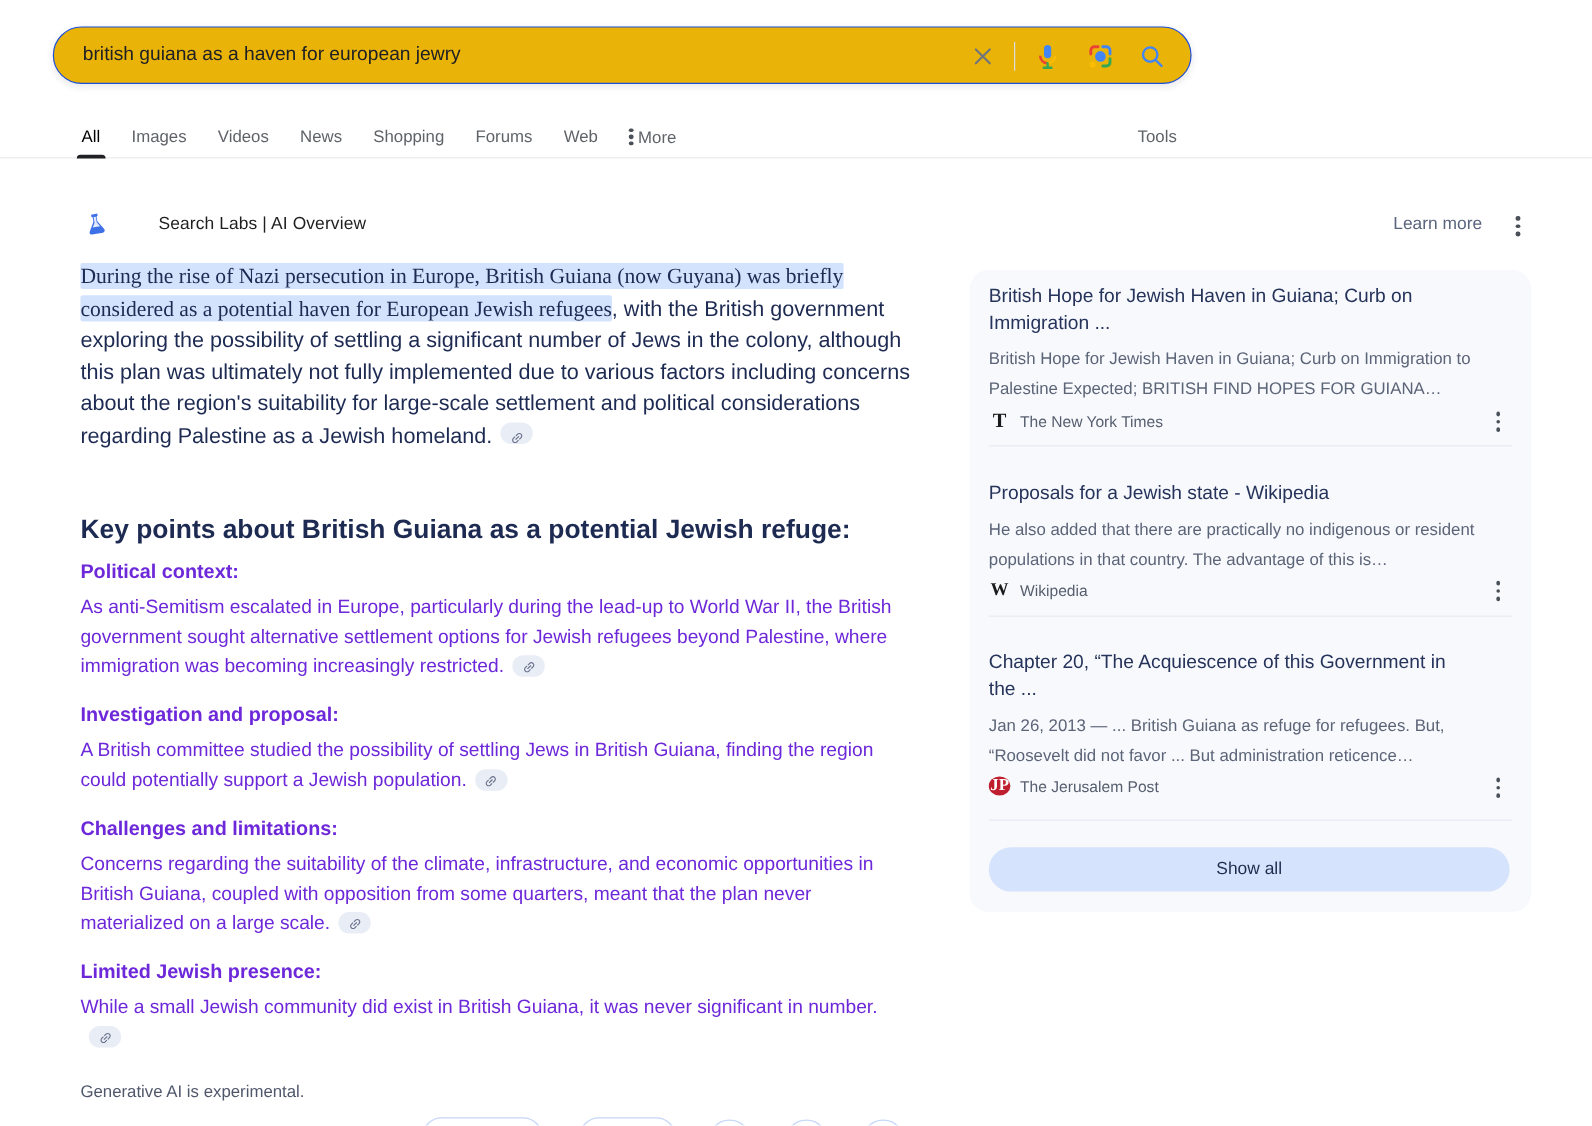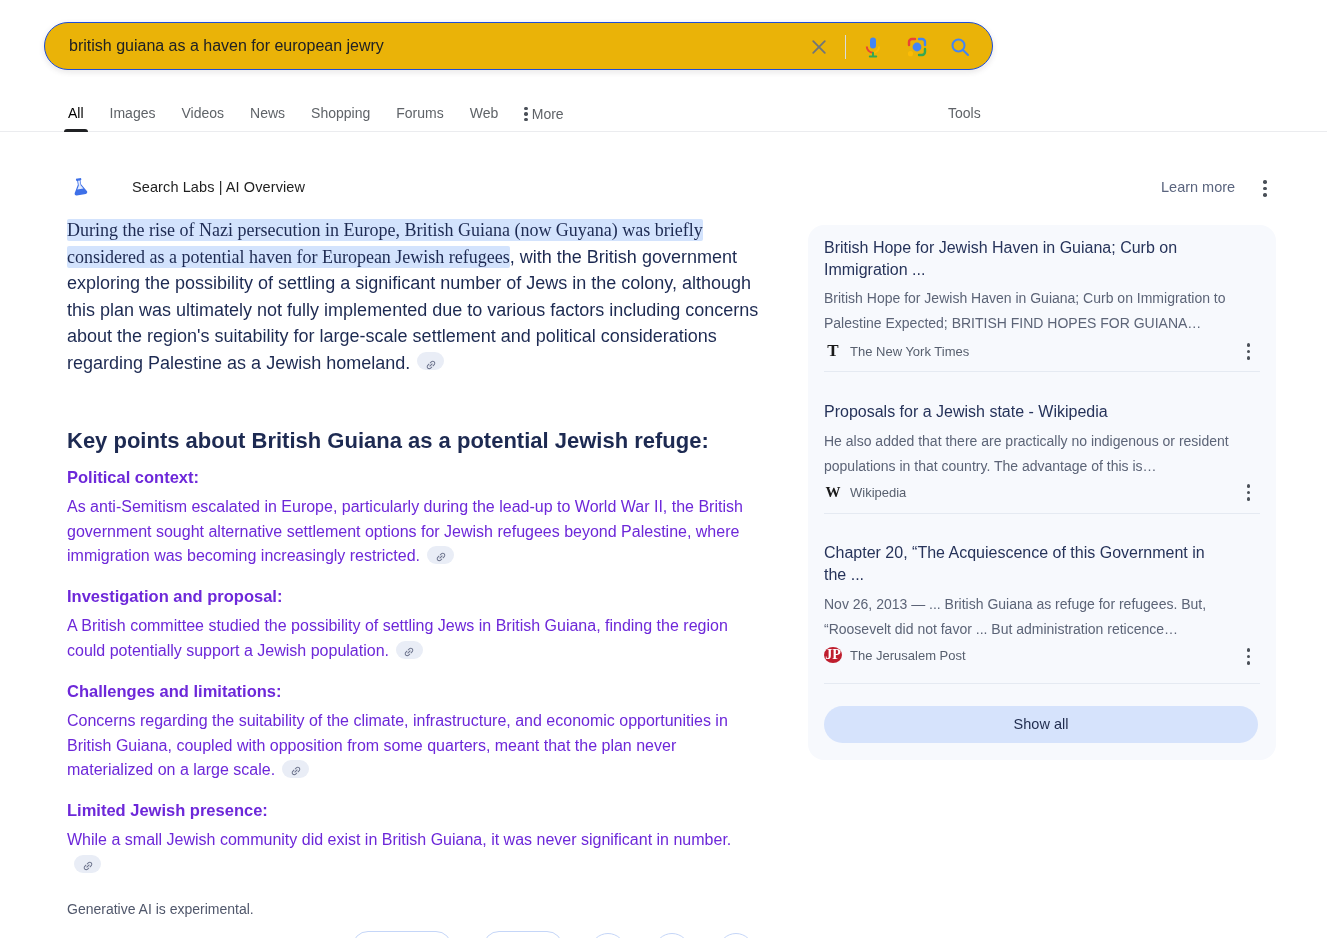--- a/index.html
+++ b/index.html
@@ -254,7 +254,7 @@
   <div class="divider d2"></div>
 
   <div class="card-title t3">Chapter 20, “The Acquiescence of this Government in the ...</div>
-  <div class="card-snippet s3">Nov 26, 2013 — ... British Guiana as refuge for refugees. But, “Roosevelt did not favor ... But administration reticence…</div>
+  <div class="card-snippet s3">Jan 26, 2013 — ... British Guiana as refuge for refugees. But, “Roosevelt did not favor ... But administration reticence…</div>
   <div class="card-src r3">
     <span class="fav-jp">JP</span>
     <span class="src-label">The Jerusalem Post</span>

